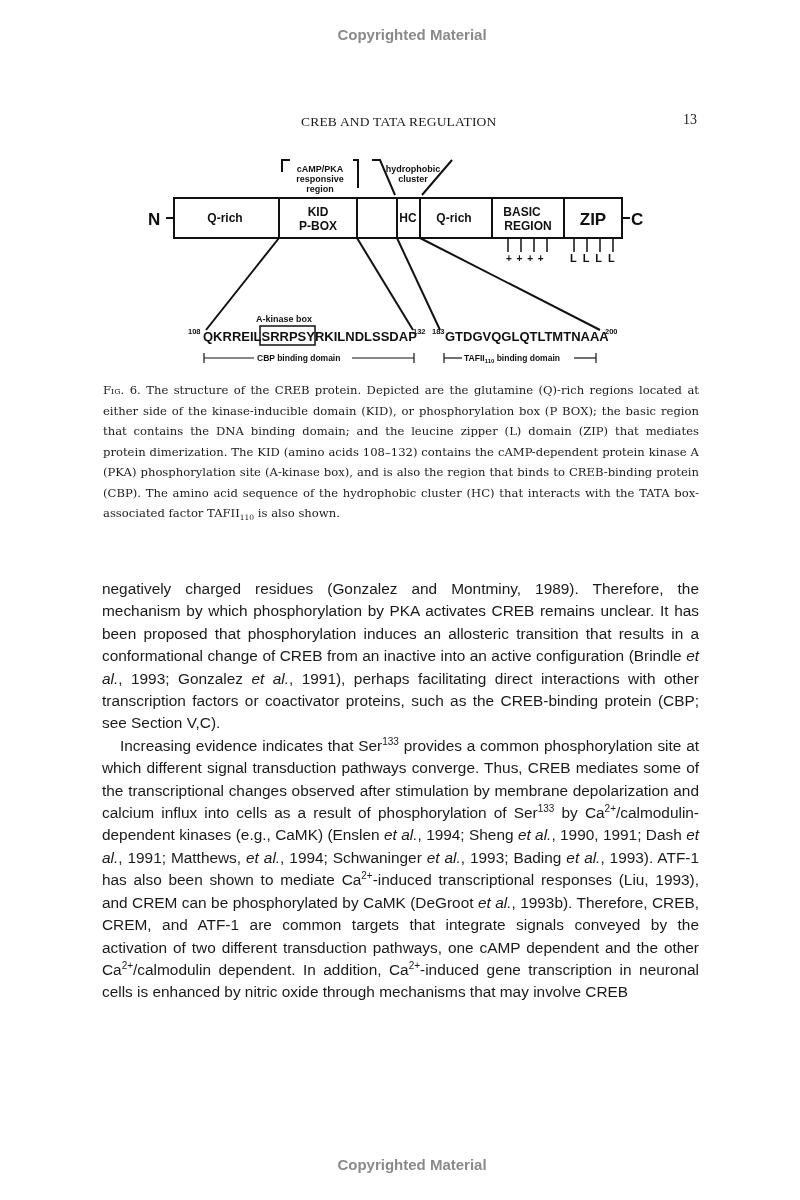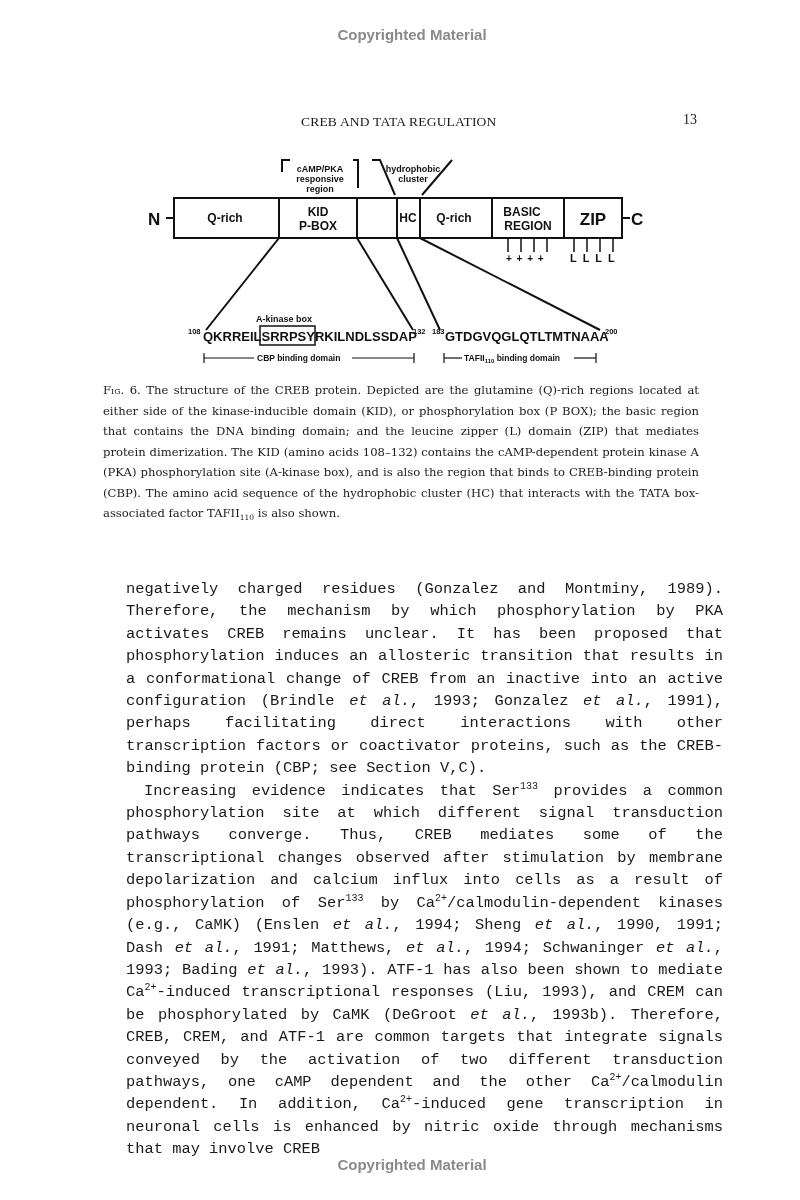--- a/index.html
+++ b/index.html
@@ -13,7 +13,7 @@
   svg text { font-family: "Liberation Sans", sans-serif; font-weight: bold; fill: #111; }
   .caption { position: absolute; left: 103px; top: 380px; width: 596px; font-family: "DejaVu Serif", serif; font-size: 11.6px; line-height: 20.5px; text-align: justify; }
   .caption .figlabel { font-variant: small-caps; }
-  .body-text { position: absolute; left: 102px; top: 578px; width: 597px; font-family: Liberation Mono, monospace; font-size: 15.4px; line-height: 22.4px; text-align: justify; margin-left: 24px; }
+  .body-text { position: absolute; left: 102px; top: 578px; width: 597px; font-family: Liberation Sans, sans-serif; font-size: 15.4px; line-height: 22.4px; text-align: justify; }
   .body-text p { margin: 0; }
   .body-text p.indent { text-indent: 18px; }
   sup { font-size: 0.65em; line-height: 0; }

